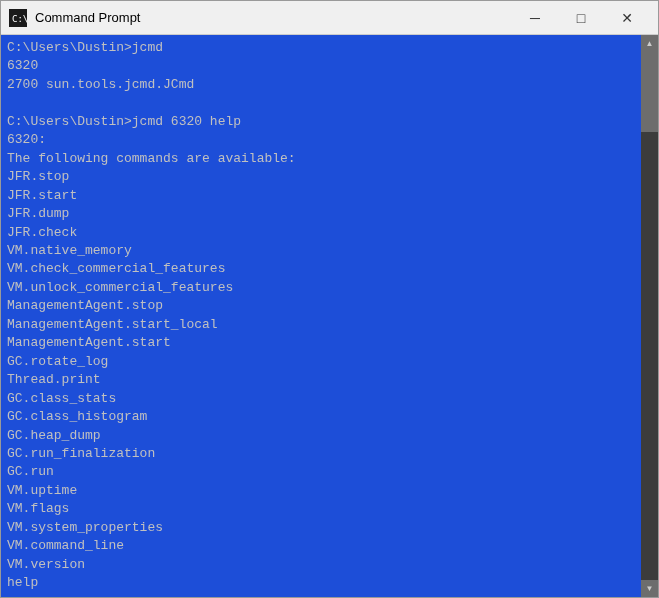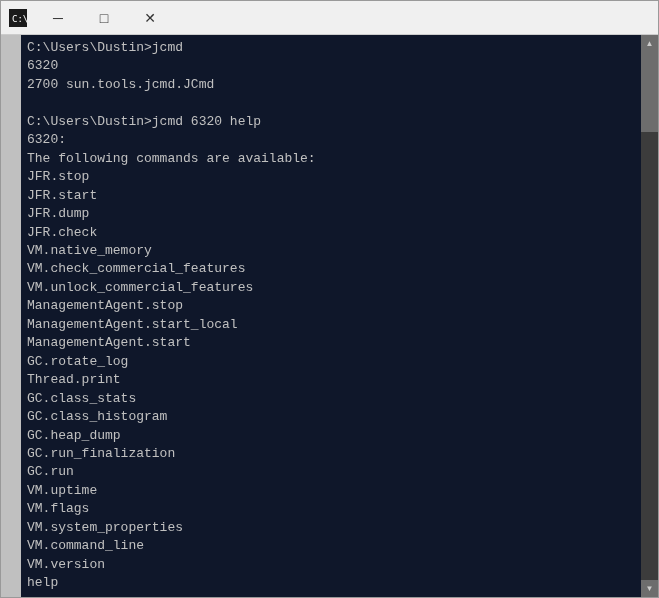--- a/index.html
+++ b/index.html
@@ -125,6 +125,7 @@
         <text x="3" y="13" font-size="9" fill="white" font-family="monospace">C:\</text>
       </svg>
     </div>
+    <span class="title-bar-text">Command Prompt</span>
     <div class="title-bar-controls">
       <button class="title-bar-btn">─</button>
       <button class="title-bar-btn">□</button>

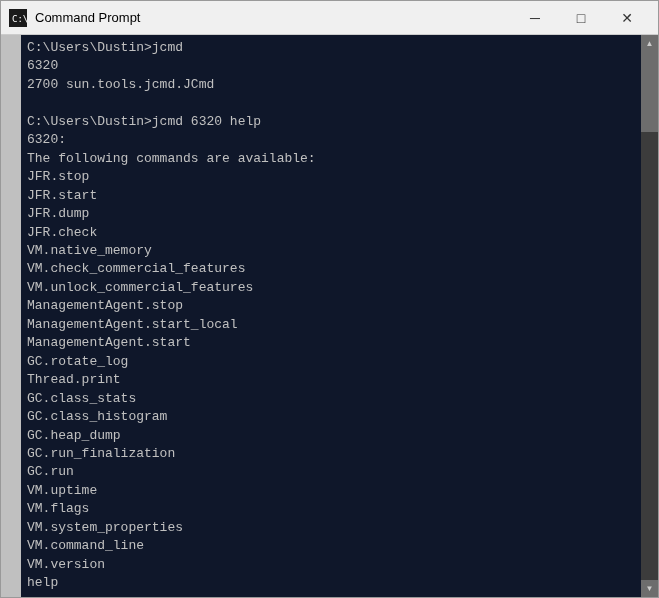--- a/index.html
+++ b/index.html
@@ -57,10 +57,9 @@
 
     .content-area {
       flex: 1;
-      background: #0f172a;
+      background: #1d4ed8;
       display: flex;
       overflow: hidden;
-      margin-left: 20px;
     }
 
     .terminal {

